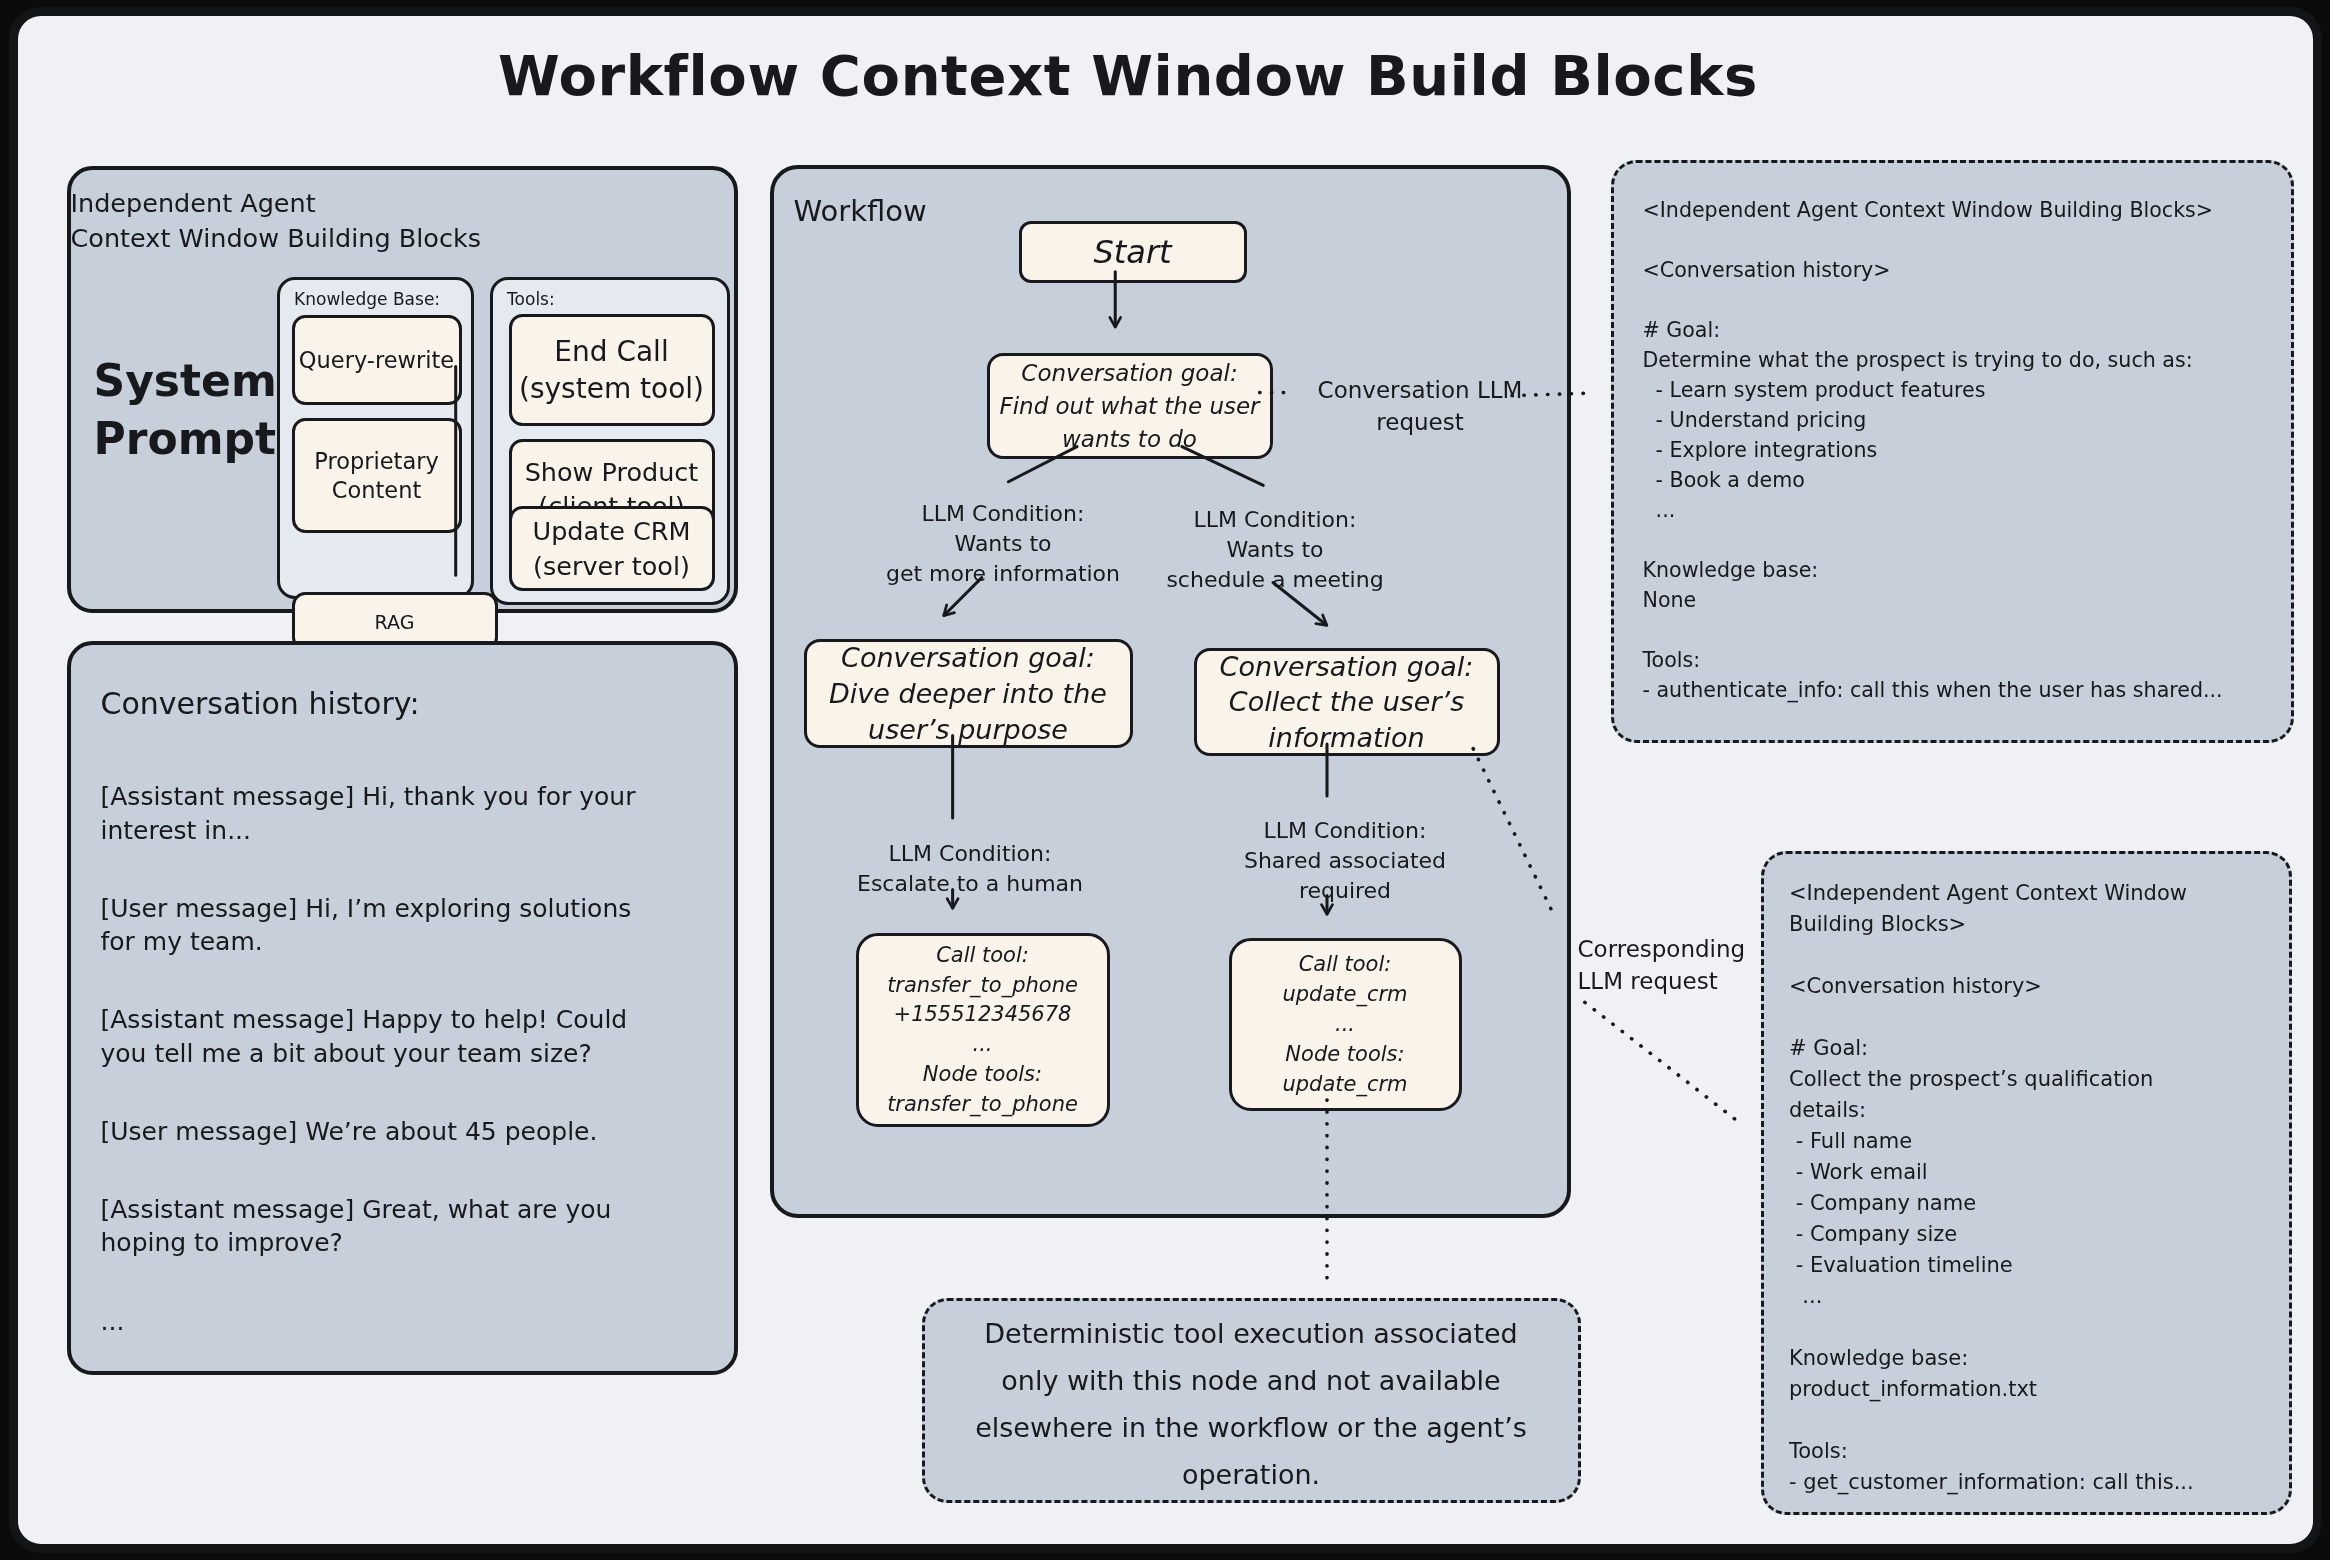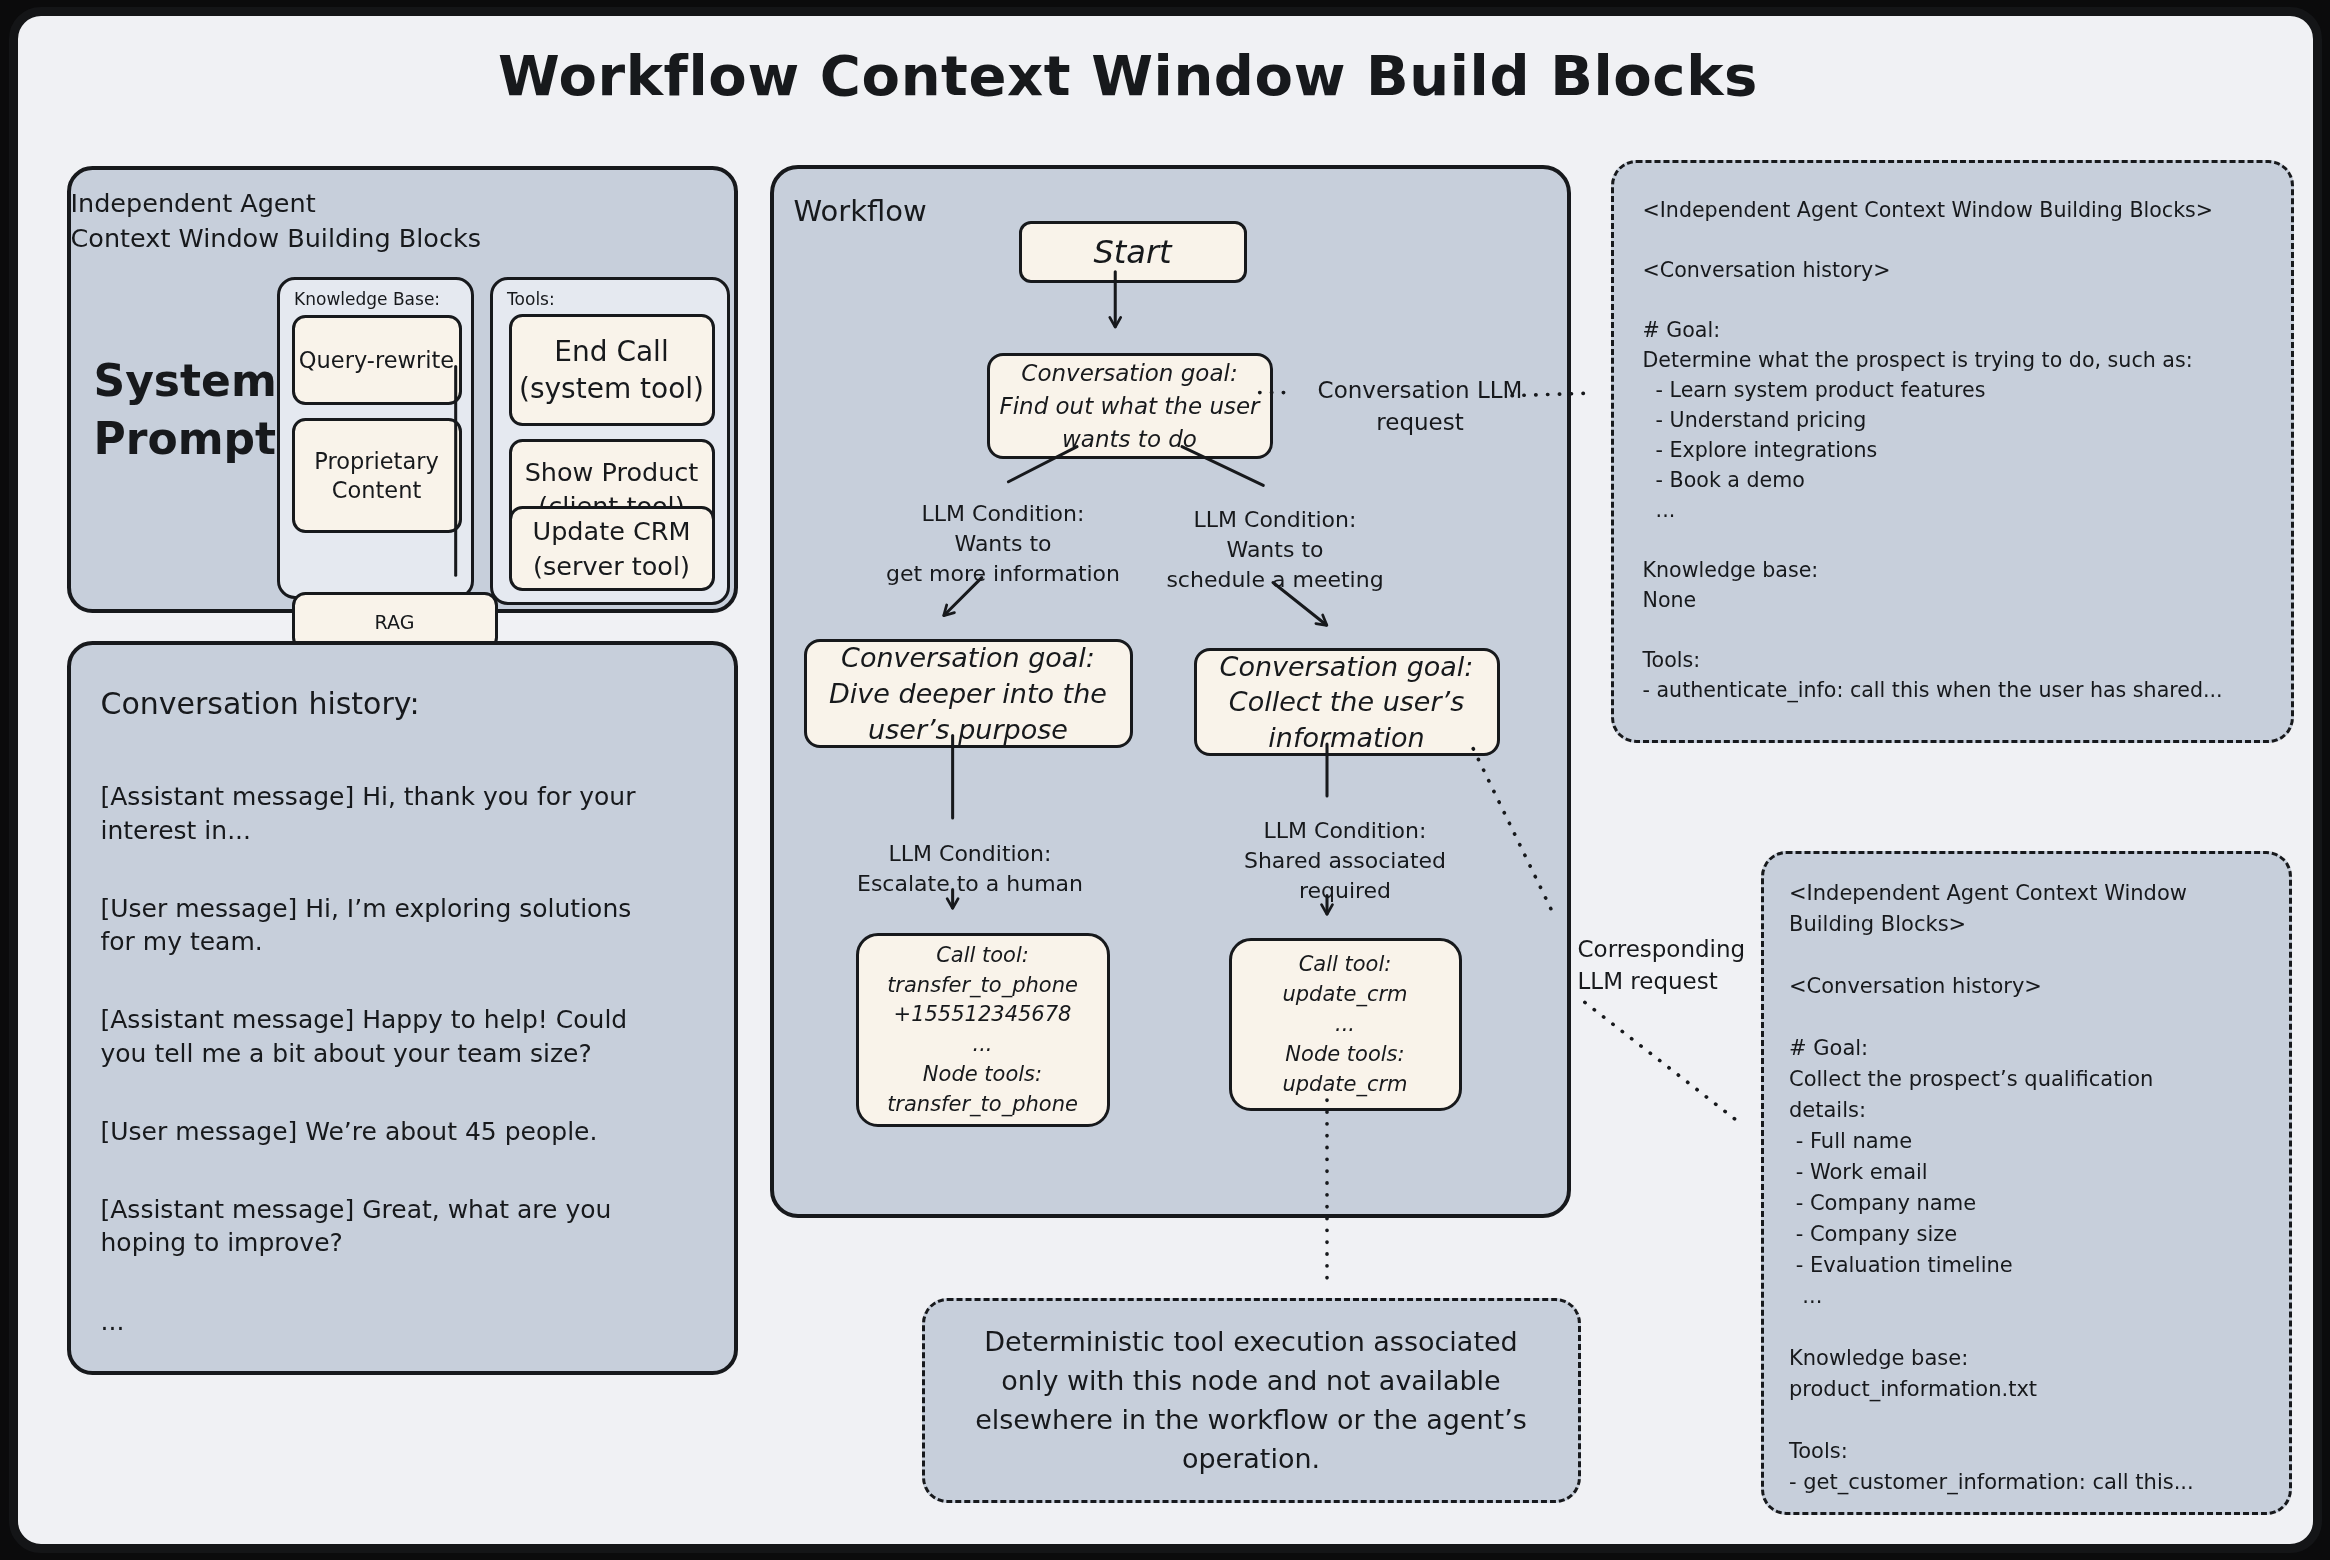--- a/index.html
+++ b/index.html
@@ -75,7 +75,7 @@
   
   #note-box{left:904px;top:1282px;width:659px;height:205px;display:flex;flex-direction:column;
             justify-content:center;align-items:center;text-align:center;}
-  #note-box .note-line{font-size:27px;line-height:1.44;}
+  #note-box .note-line{font-size:27px;line-height:1.44;margin-top:8px;}
 
   #connector-layer{position:absolute;left:0;top:0;width:2330px;height:1560px;pointer-events:none;z-index:6;}
 </style>

